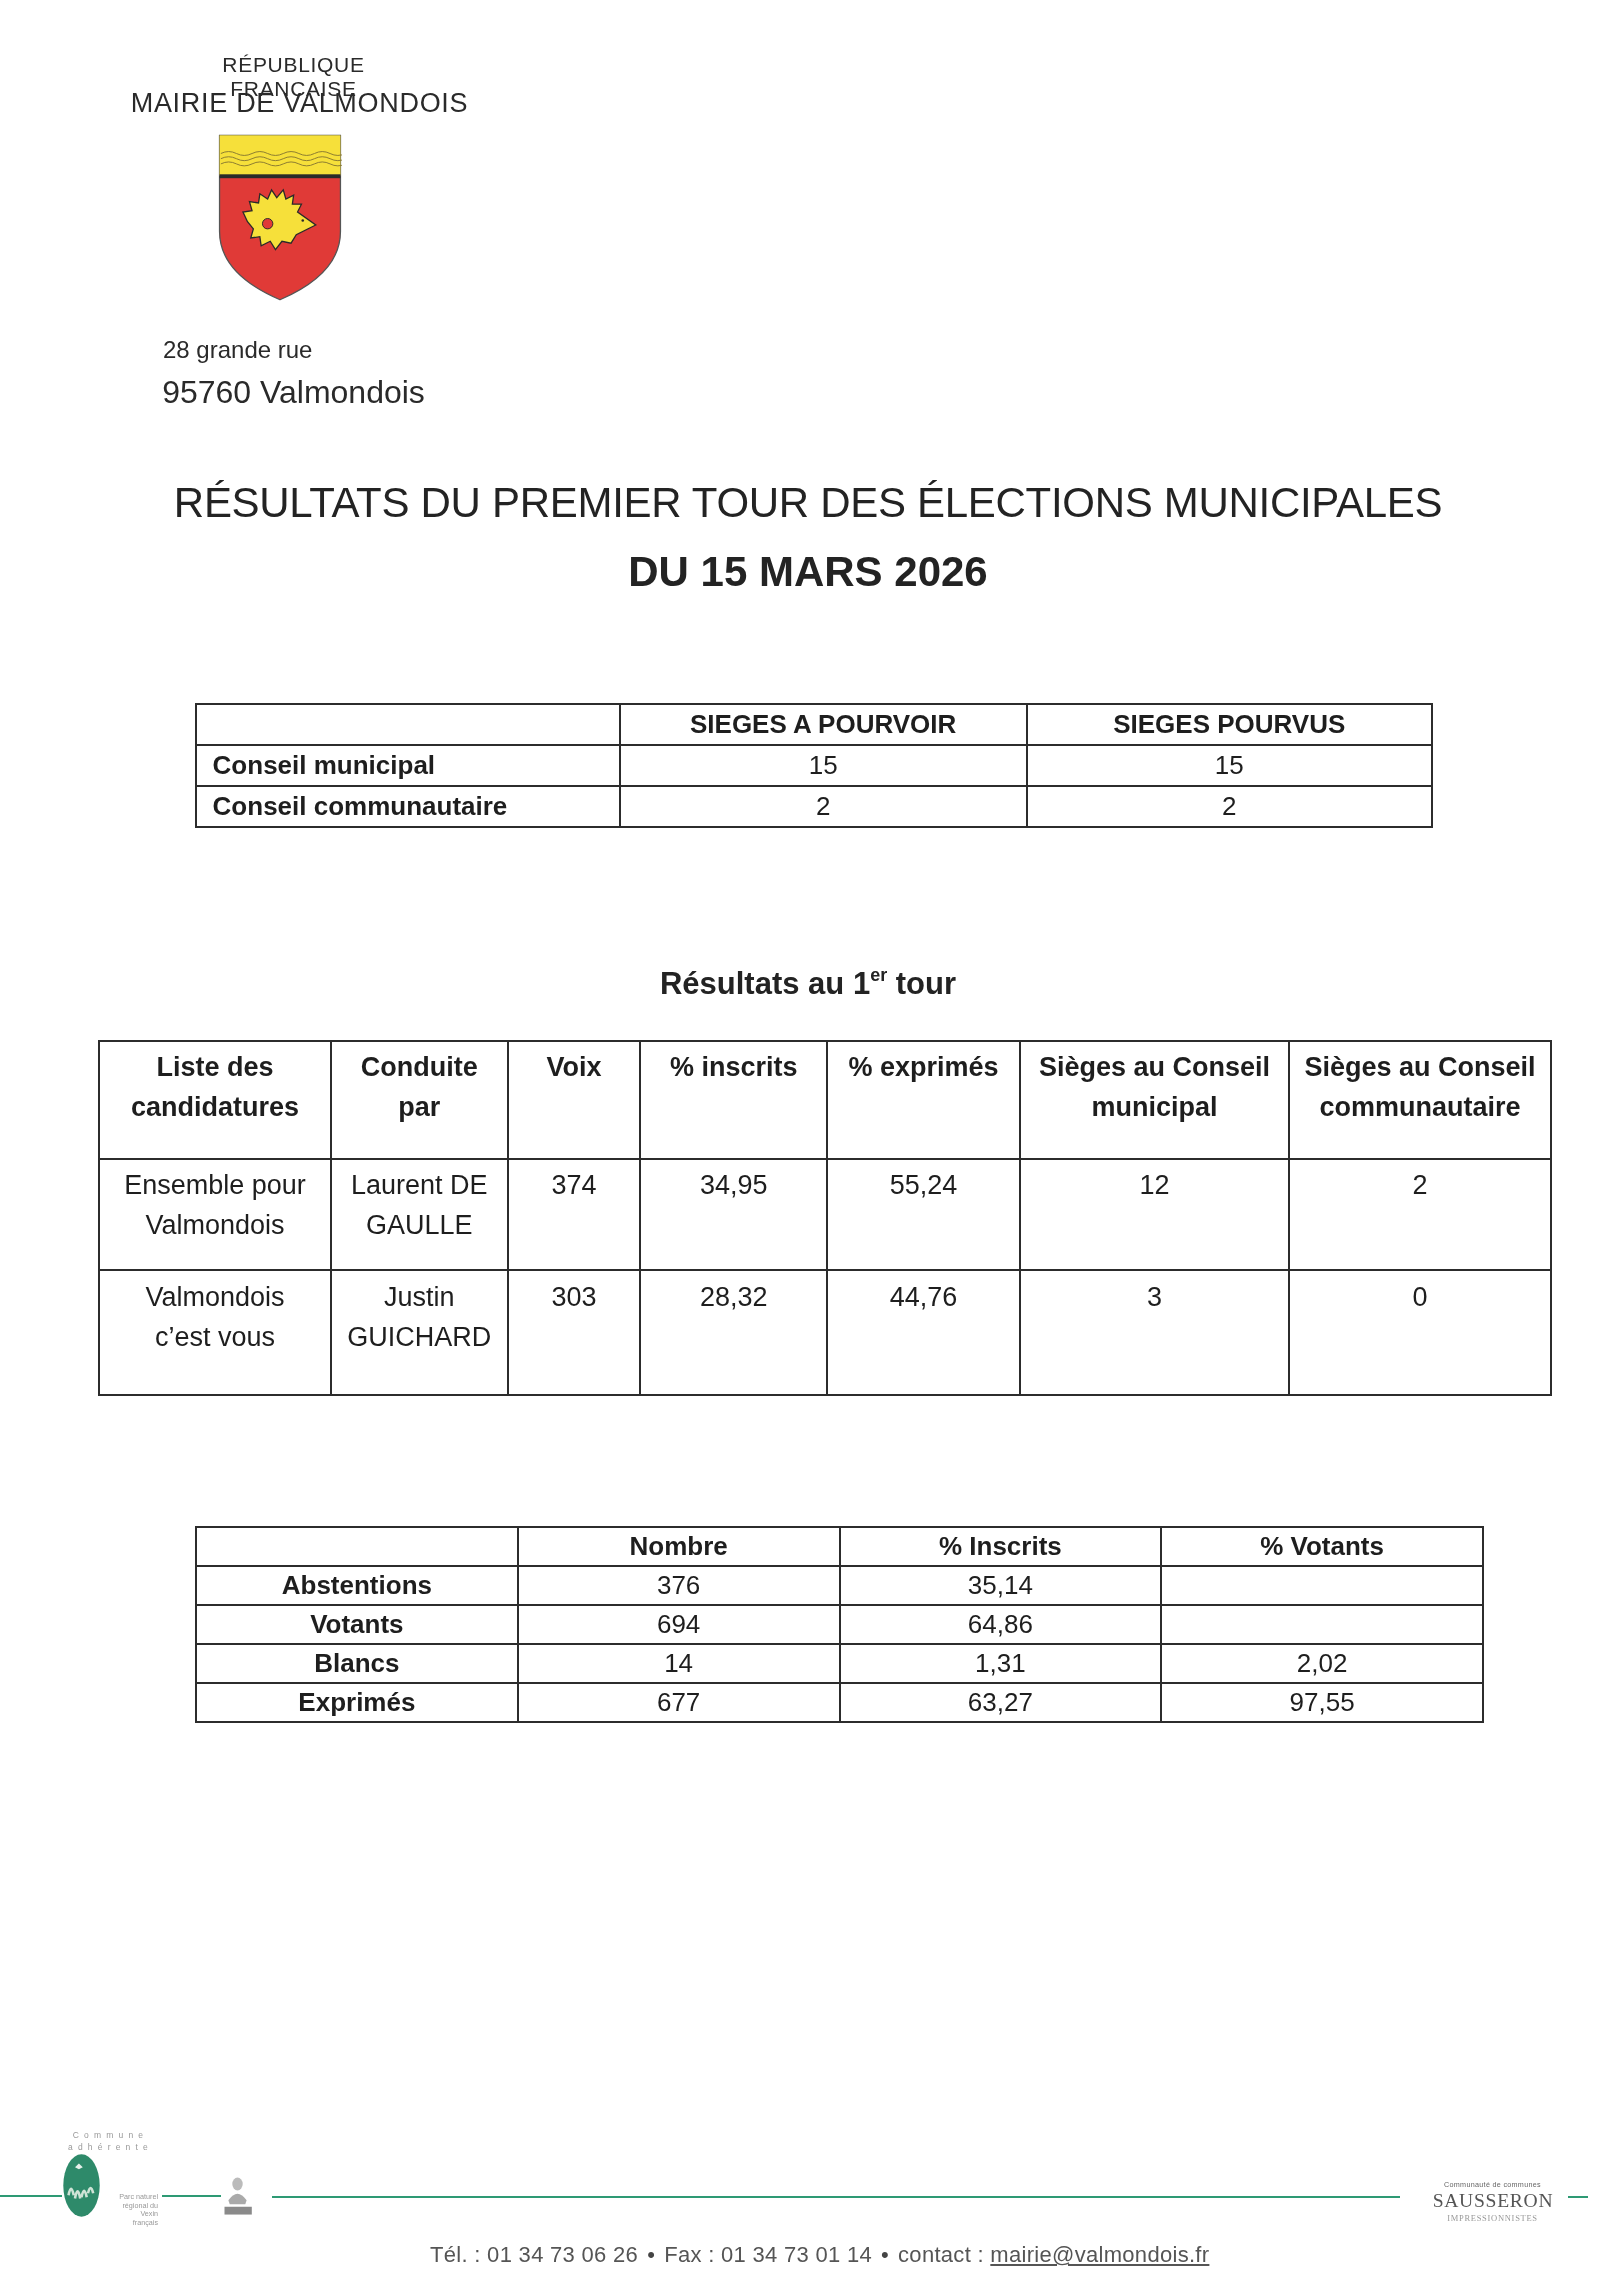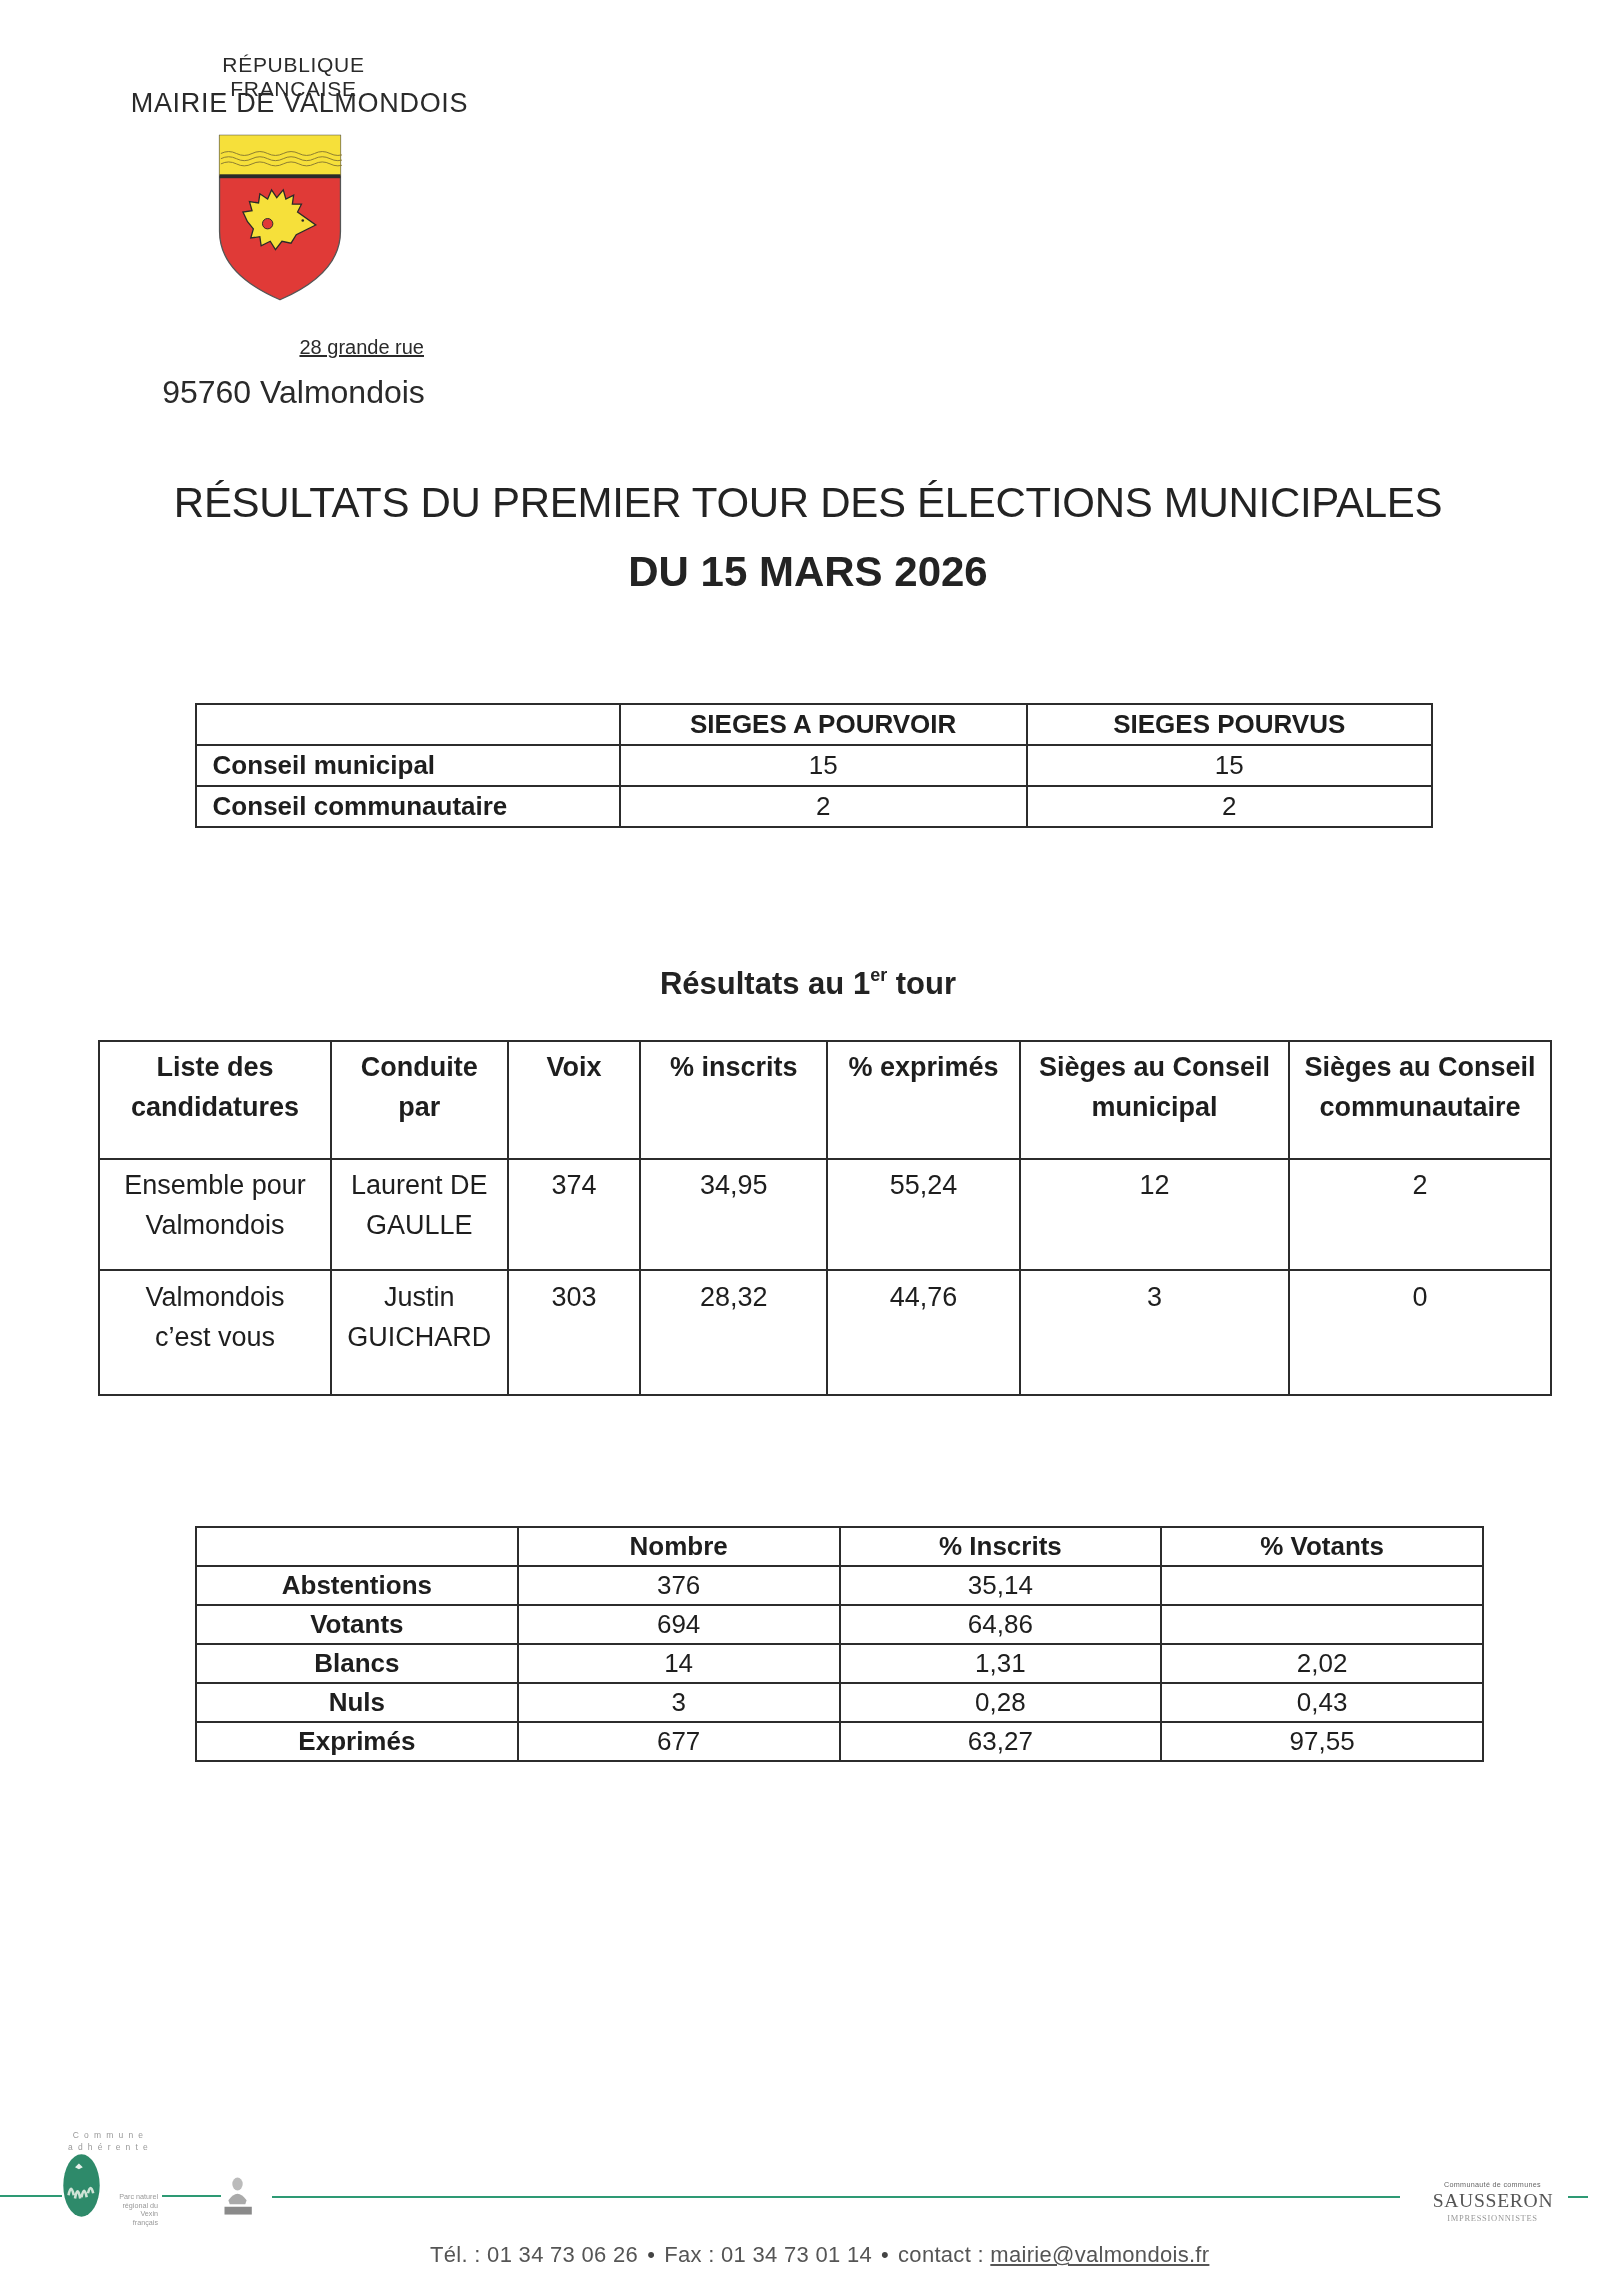--- a/index.html
+++ b/index.html
@@ -13,7 +13,7 @@
   .rep { left: 163px; top: 53px; width: 261px; text-align: center; font-size: 21px; letter-spacing: 0.7px; color: #2a2a2a; }
   .mairie { left: 130px; top: 88px; width: 339px; text-align: center; font-size: 27px; letter-spacing: 0.7px; color: #2a2a2a; }
   .crest { left: 218px; top: 134px; width: 124px; height: 169px; }
-  .addr1 { left: 163px; top: 336px; width: 261px; text-align: right; font-size: 20px; color: #2a2a2a; text-decoration: underline; }
+  .addr1 { left: 163px; top: 336px; width: 261px; text-align: left; font-size: 24px; color: #2a2a2a; }
   .addr2 { left: 150px; top: 374px; width: 287px; text-align: center; font-size: 32px; color: #2a2a2a; }
 
   .title1 { left: 0; width: 1616px; top: 479px; text-align: center; font-size: 42px; font-weight: normal; color: #232323; letter-spacing: -0.3px; }

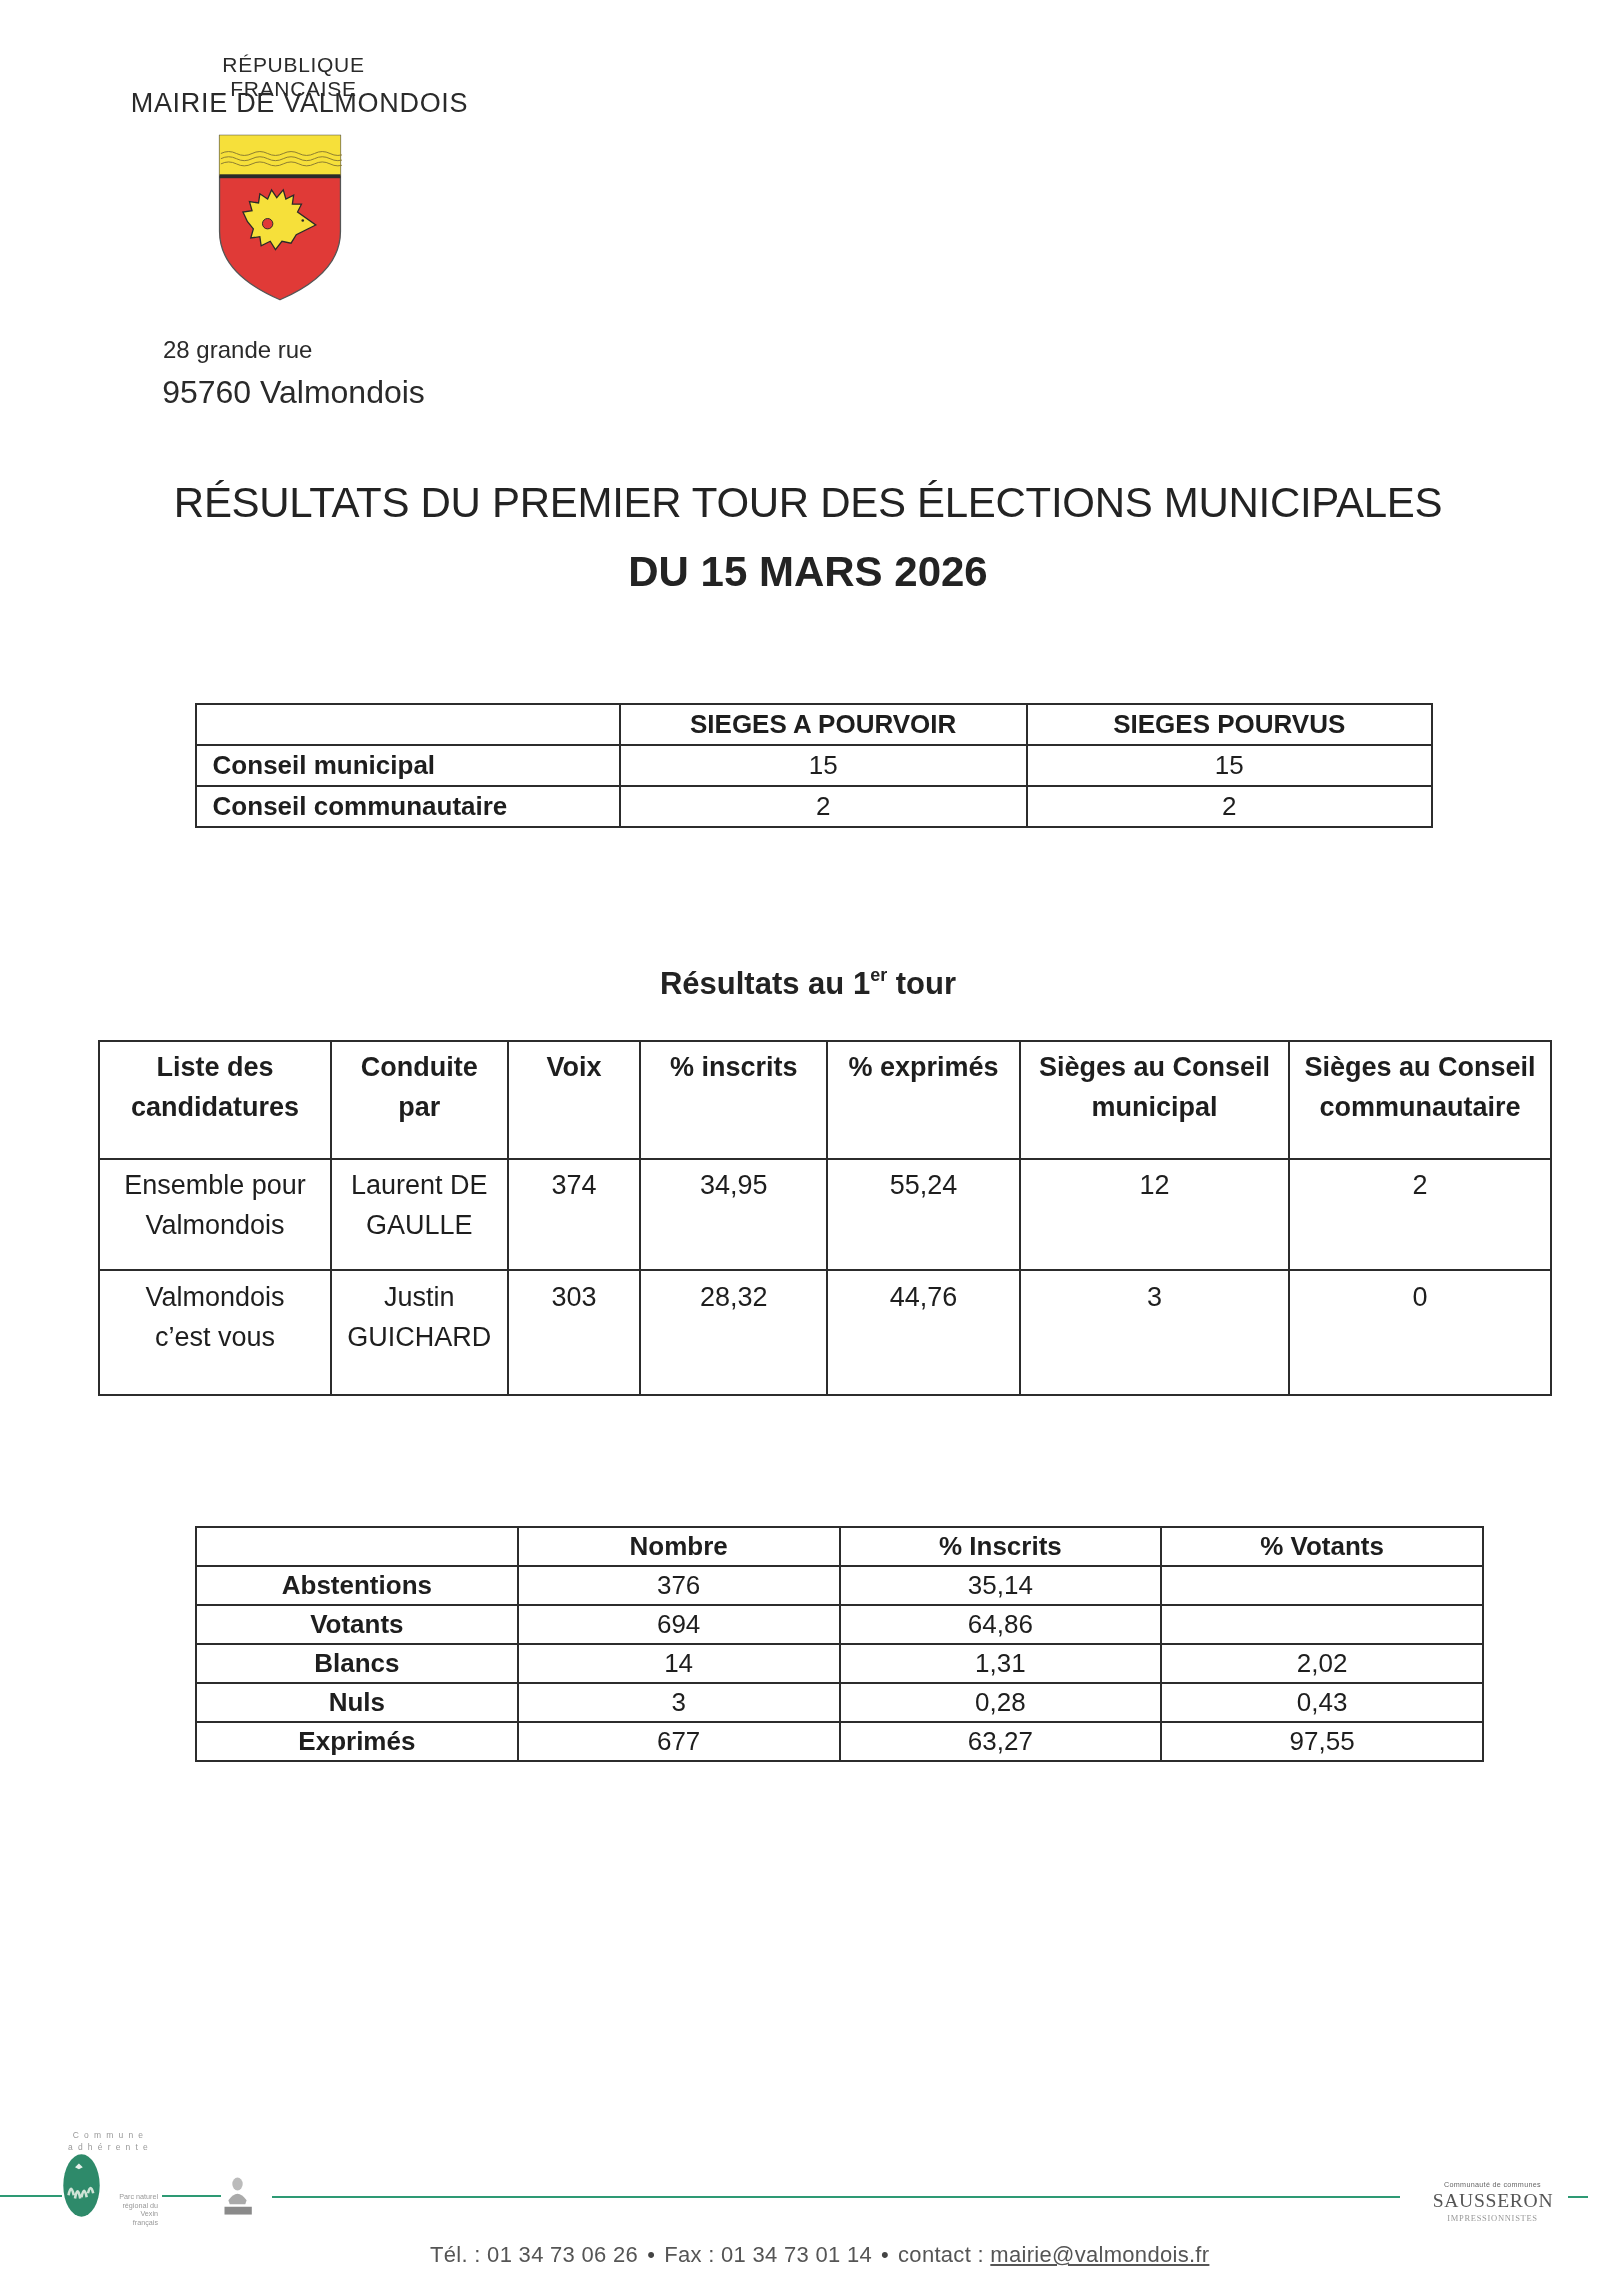--- a/index.html
+++ b/index.html
@@ -163,12 +163,6 @@
     <td>2,02</td>
   </tr>
   <tr>
-    <td class="lbl">Nuls</td>
-    <td>3</td>
-    <td>0,28</td>
-    <td>0,43</td>
-  </tr>
-  <tr>
     <td class="lbl">Exprimés</td>
     <td>677</td>
     <td>63,27</td>

